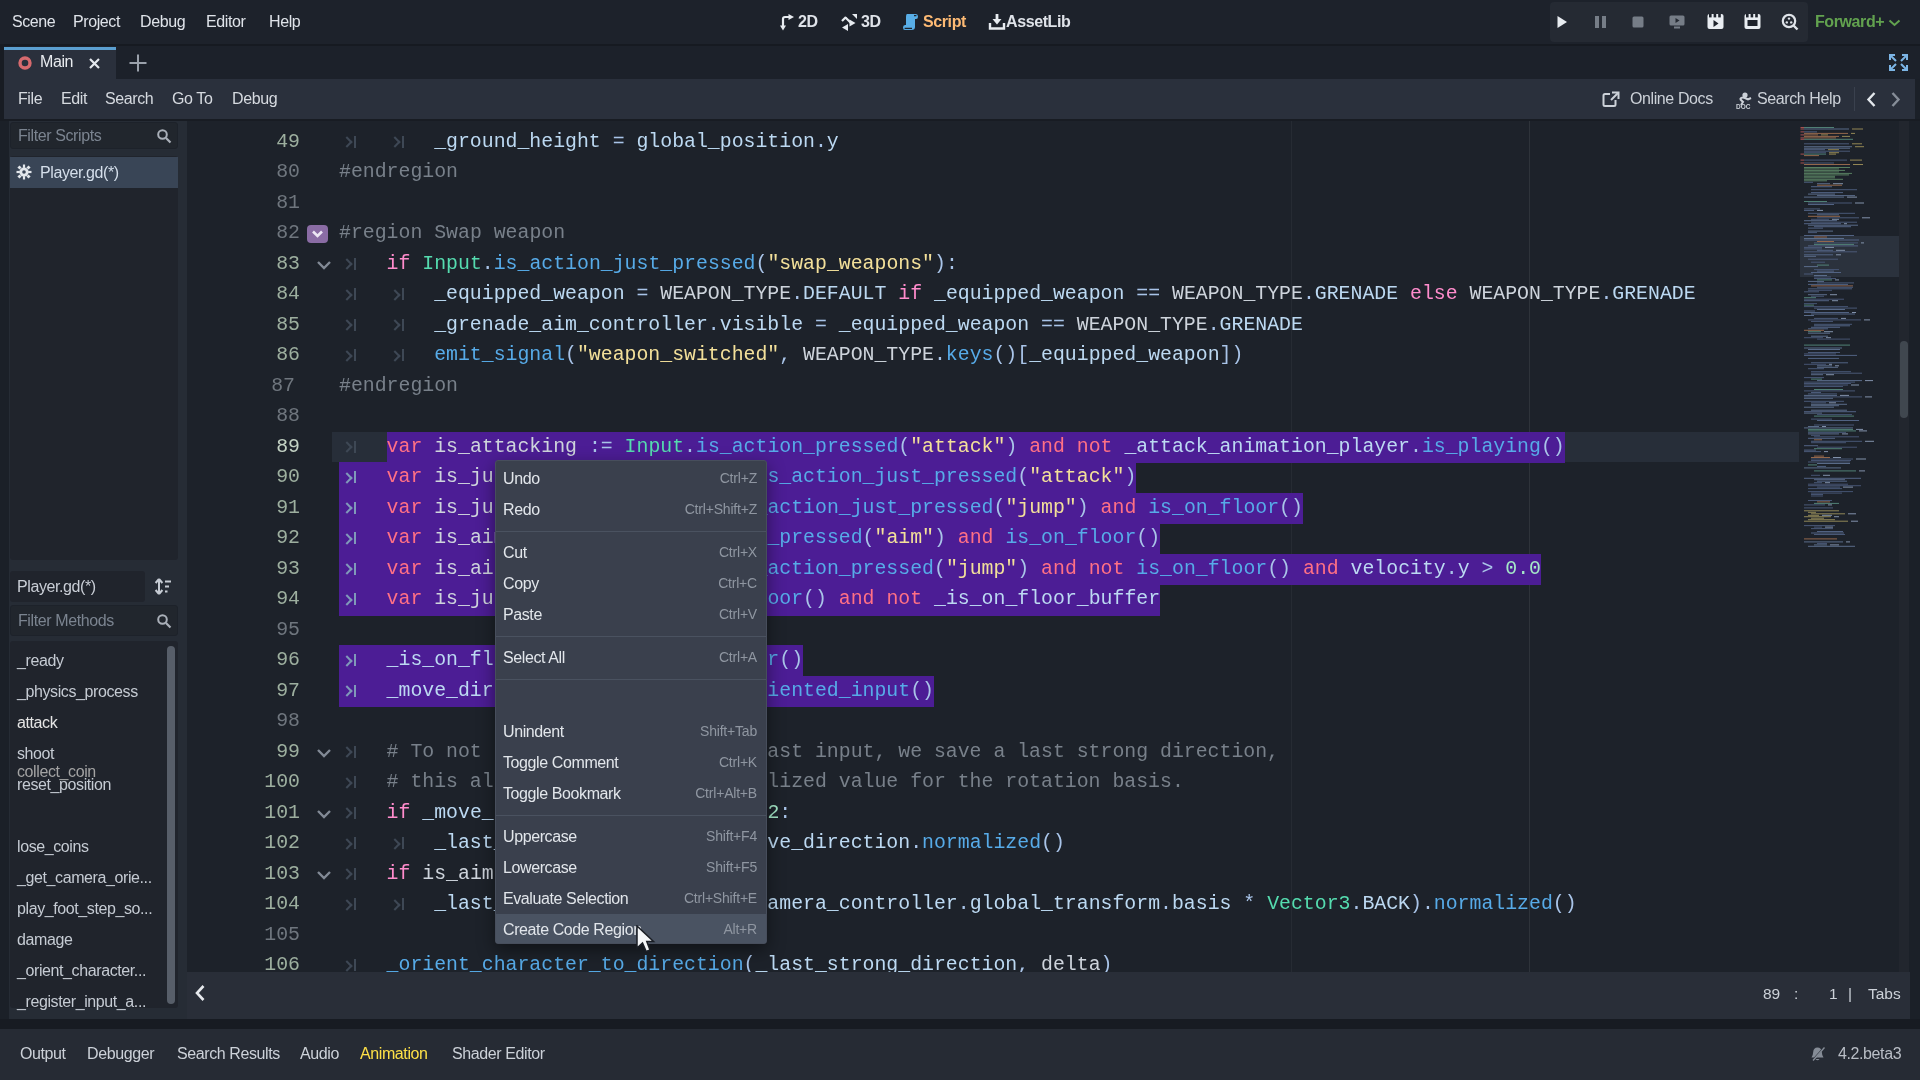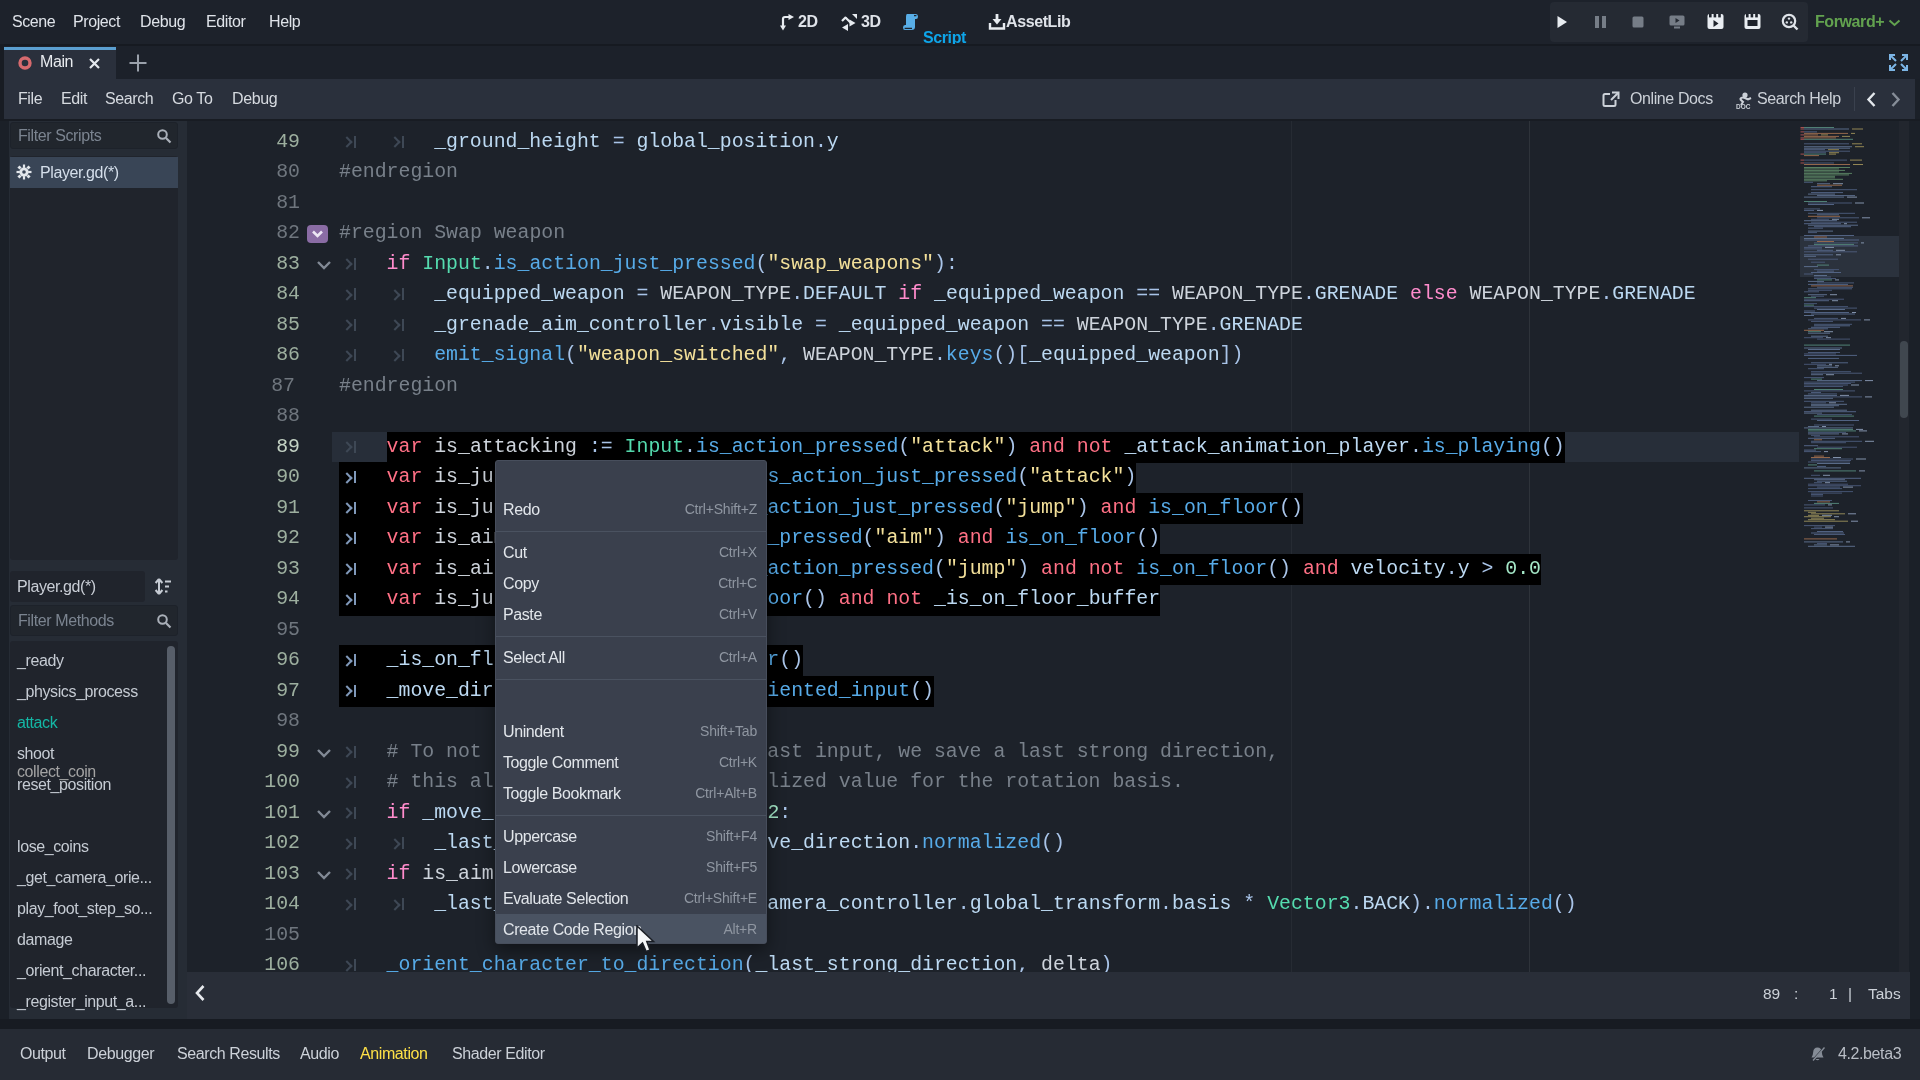--- a/index.html
+++ b/index.html
@@ -46,7 +46,7 @@
 <path d="M12 2.6 L14.4 2.6" stroke="#1d222b" stroke-width="1.3"></path>
 <path d="M2.6 15.4 L10 15.4" stroke="#1d222b" stroke-width="1.3"></path>
   </svg>
-<span class="abs ui" style="left:923px;top:16px;height:44px;line-height:44px;font-weight:bold;color:#0ea5e9">Script</span>
+<span class="abs ui" style="left:923px;top:0;height:44px;line-height:44px;font-weight:bold;color:#fdba74">Script</span>
 <svg class="abs" style="left:988px;top:13px" width="18" height="18" viewBox="0 0 18 18">
 <rect x="7.6" y="1" width="2.8" height="6" fill="#e7ebf0"></rect>
 <path d="M4.5 6 L13.5 6 L9 11.5 Z" fill="#e7ebf0"></path>

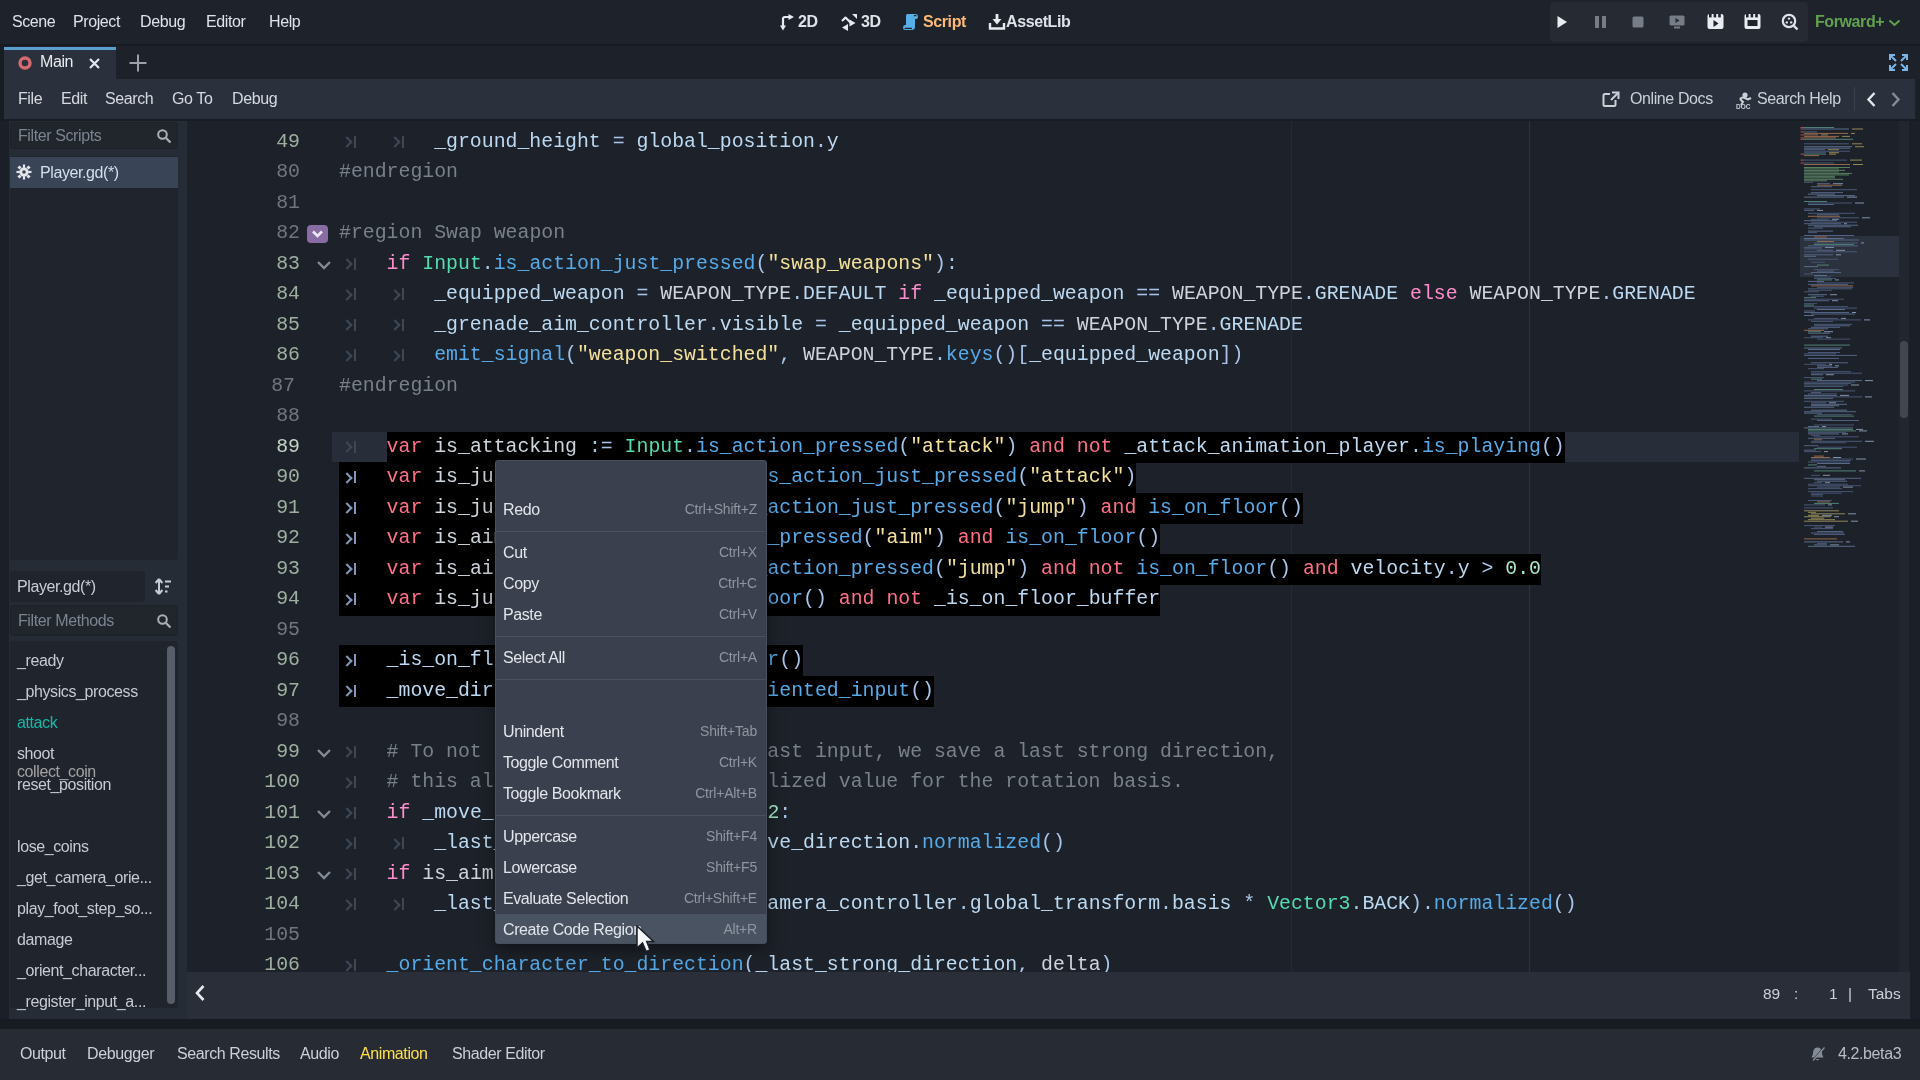--- a/index.html
+++ b/index.html
@@ -11,7 +11,7 @@
 .tb{position:relative;display:inline-block;width:47.592px;height:30.5px;vertical-align:top}
 .tb::before{content:"";position:absolute;left:4px;top:11.5px;width:6px;height:6px;border-top:2px solid #3e4855;border-right:2px solid #3e4855;transform:rotate(45deg)}
 .tb::after{content:"";position:absolute;left:15px;top:9px;width:2px;height:12px;background:#3e4855}
-.sel{background:#000000;display:inline-block;height:31.5px;line-height:30.5px;vertical-align:top}
+.sel{background:#4c1d95;display:inline-block;height:31.5px;line-height:30.5px;vertical-align:top}
 .sel .tb::before{border-color:#8099ba}
 .sel .tb::after{background:#8099ba}
 .k{color:#ff7085}.c{color:#ff8ccc}.t{color:#55dcaf}.f{color:#57abe8}.m{color:#bcd9f2}

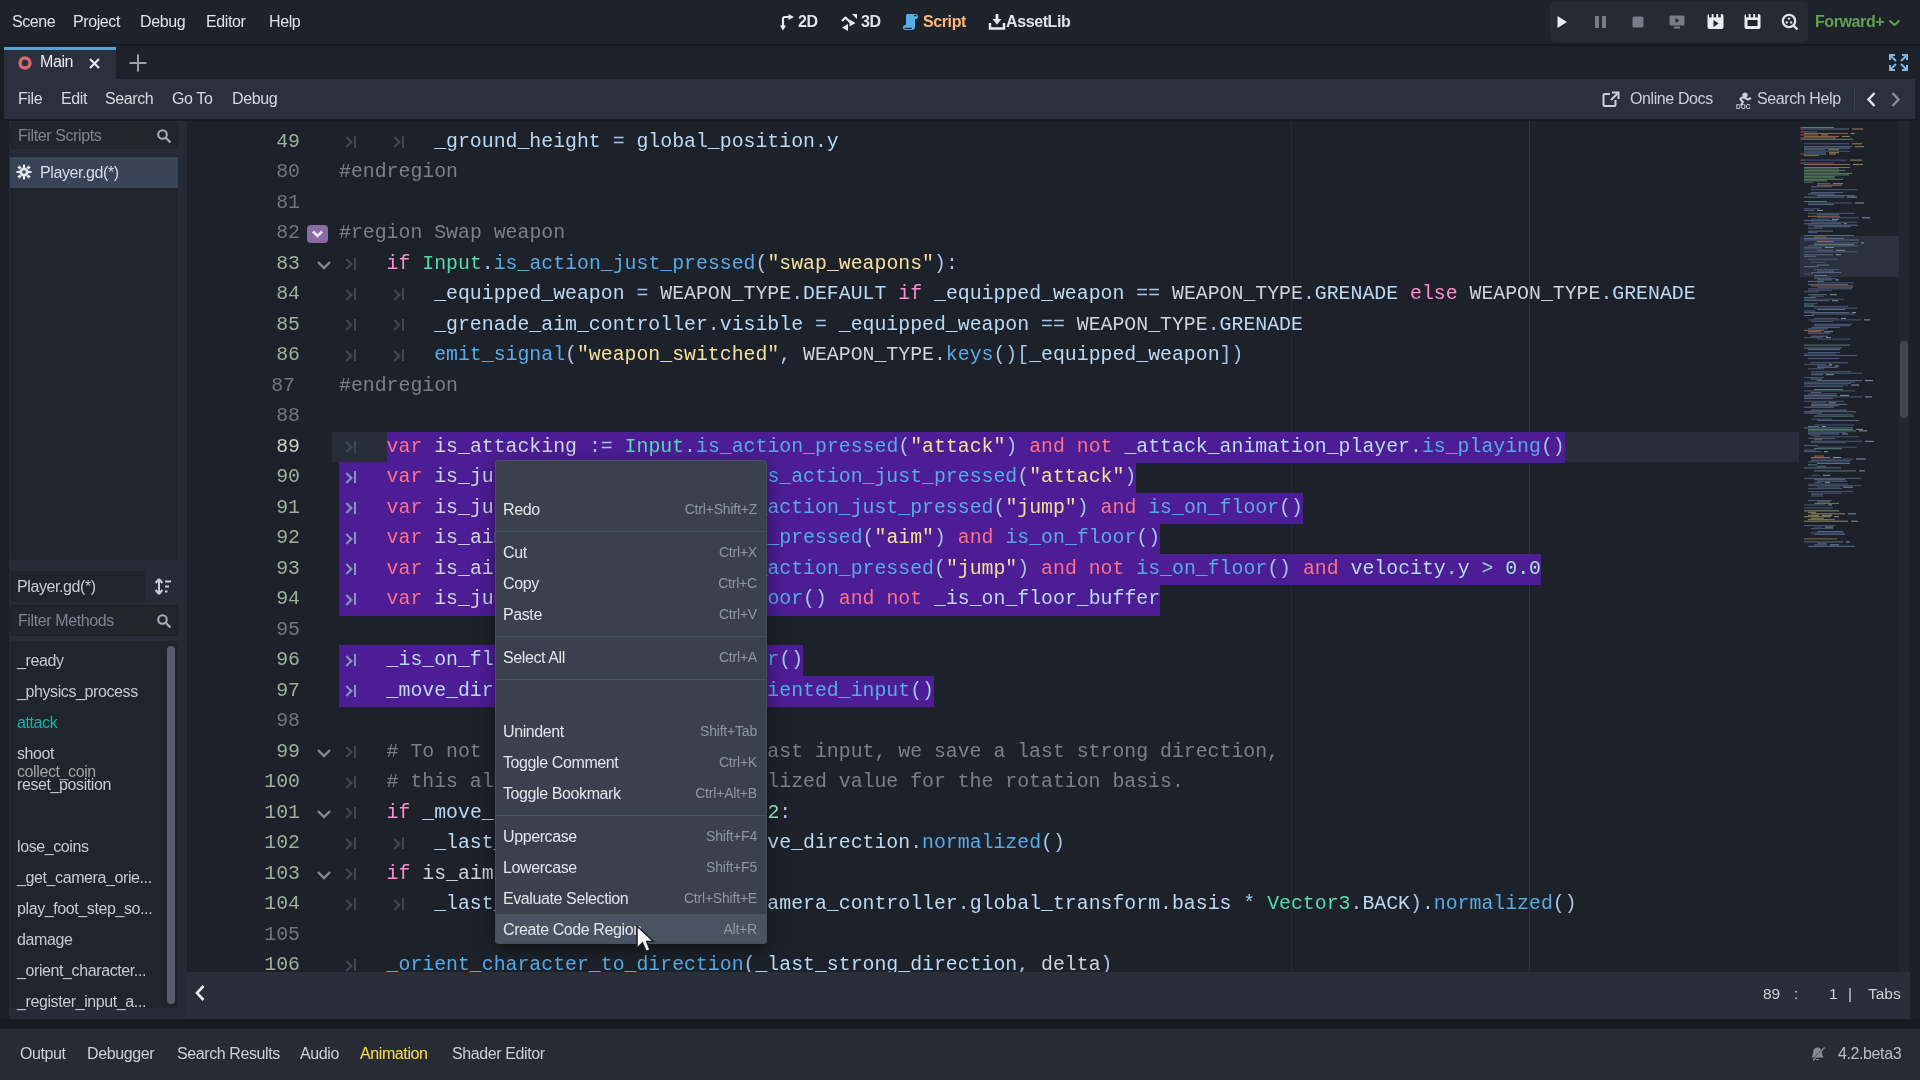--- a/index.html
+++ b/index.html
@@ -588,6 +588,10 @@
 <span class="abs ui" style="left:1838px;top:1029px;height:51px;line-height:50px;color:#b9bec6">4.2.beta3</span>
 <div class="abs" style="left:495px;top:460px;width:272px;height:484px;background:#3a404d;border:1px solid #474e5c;border-radius:3px;box-shadow:0 6px 18px rgba(0,0,0,0.45)"></div>
 <div class="abs" style="left:496px;top:461px;width:270px;height:482px;overflow:hidden">
+    <div class="mi" style="top:2px;">
+      <i>Undo</i>
+      <b>Ctrl+Z</b>
+    </div>
     <div class="mi" style="top:33px;">
       <i>Redo</i>
       <b>Ctrl+Shift+Z</b>

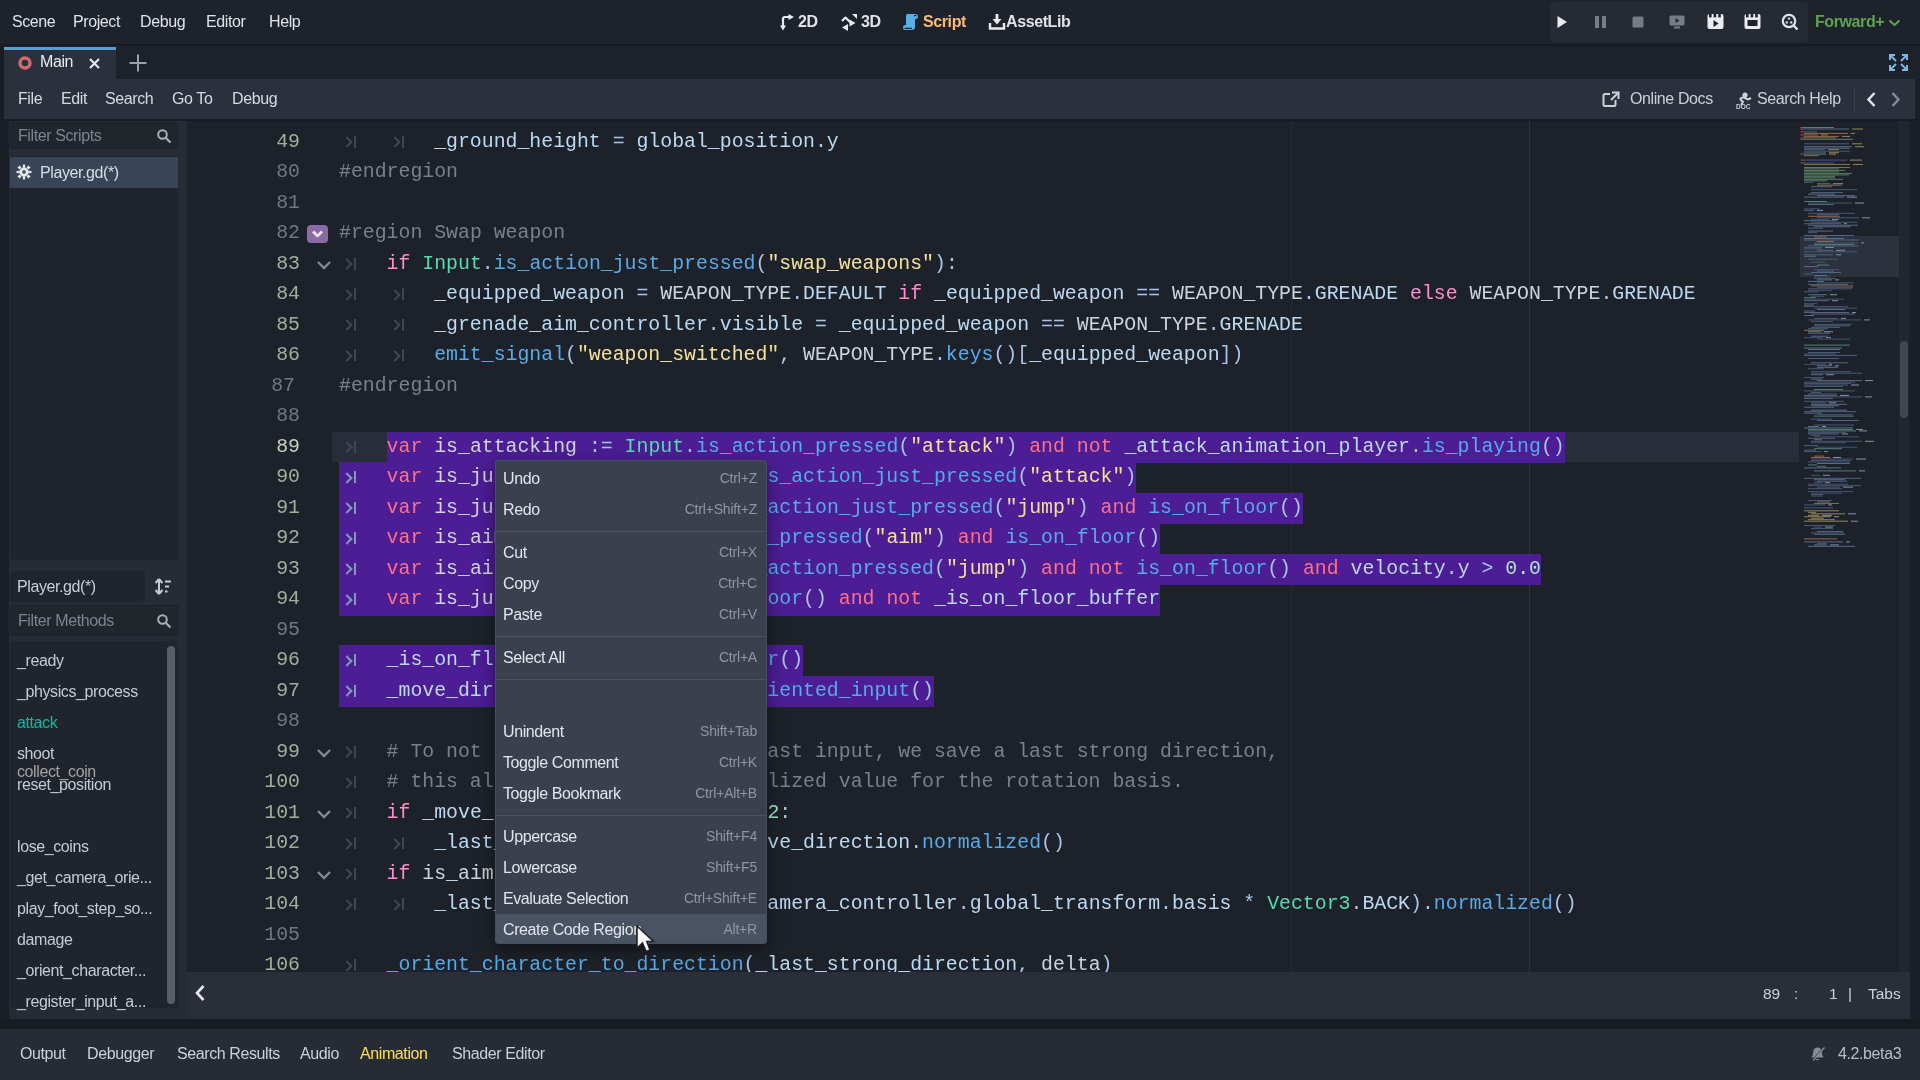--- a/index.html
+++ b/index.html
@@ -181,7 +181,7 @@
 <div class="abs" style="left:10px;top:641px;width:168px;height:367px;background:#20242c;border-radius:3px"></div>
 <span class="abs ui" style="left:17px;top:645.0px;height:31px;line-height:31px;color:#c5cbd3">_ready</span>
 <span class="abs ui" style="left:17px;top:676.0px;height:31px;line-height:31px;color:#c5cbd3">_physics_process</span>
-<span class="abs ui" style="left:17px;top:707.0px;height:31px;line-height:31px;color:#14b8a6">attack</span>
+<span class="abs ui" style="left:17px;top:707.0px;height:31px;line-height:31px;color:#e5e5e5">attack</span>
 <span class="abs ui" style="left:17px;top:738.0px;height:31px;line-height:31px;color:#c5cbd3">shoot</span>
 <span class="abs ui" style="left:17px;top:769.0px;height:31px;line-height:31px;color:#c5cbd3">reset_position</span>
 <span class="abs ui" style="left:17px;top:756px;height:31px;line-height:31px;color:#a3a3a3">collect_coin</span>

